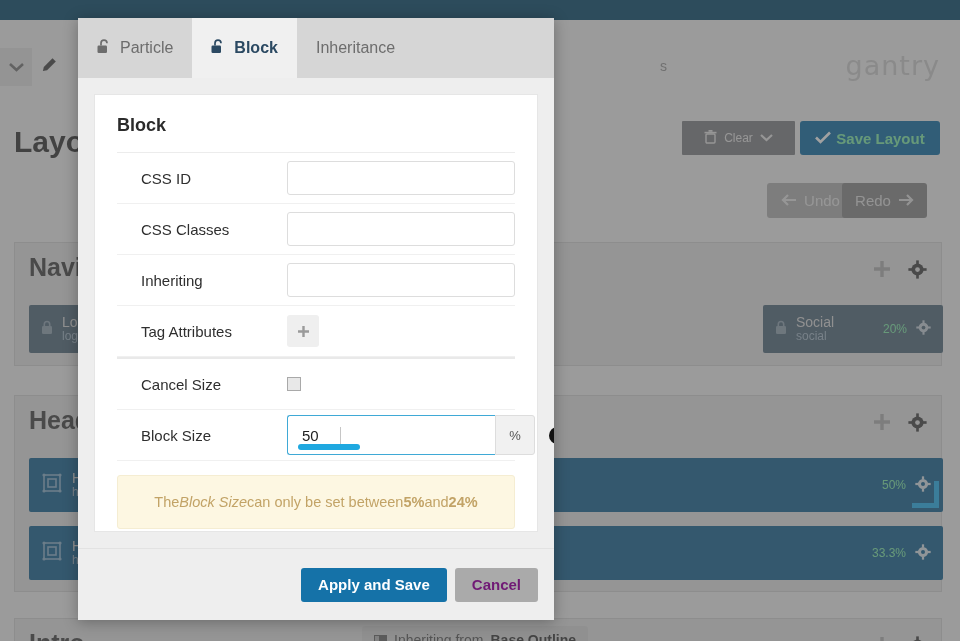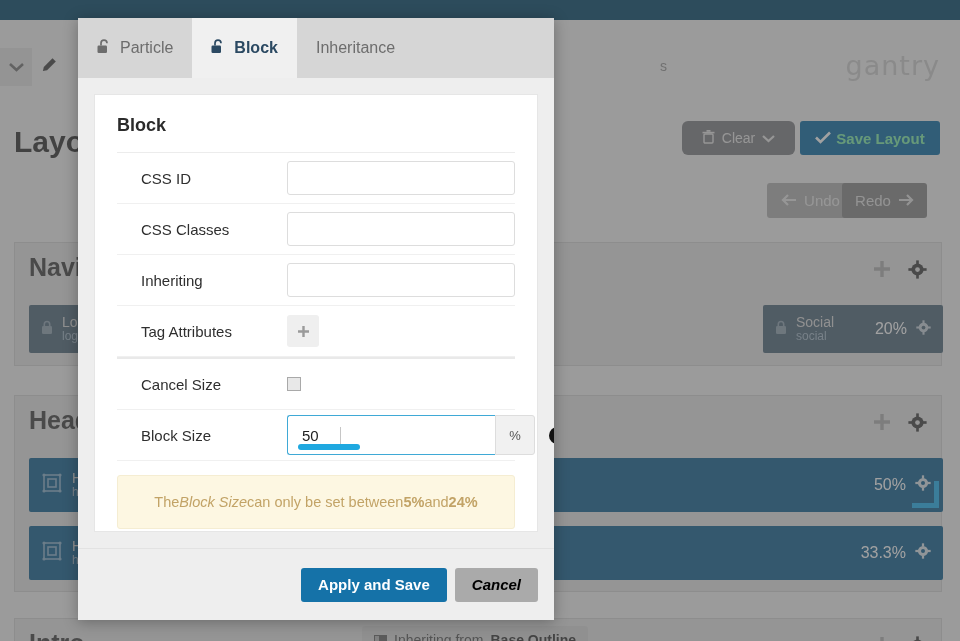--- a/index.html
+++ b/index.html
@@ -78,10 +78,10 @@
     width: 113px; height: 34px;
     background: #85868a;
     color: #e8e8e8;
-    border-radius: 6px;
+    border-radius: 1px;
     display: flex; align-items: center; justify-content: center;
     gap: 7px;
-    font-size: 14px;
+    font-size: 12px;
   }
   .btn-savelayout {
     position: absolute;

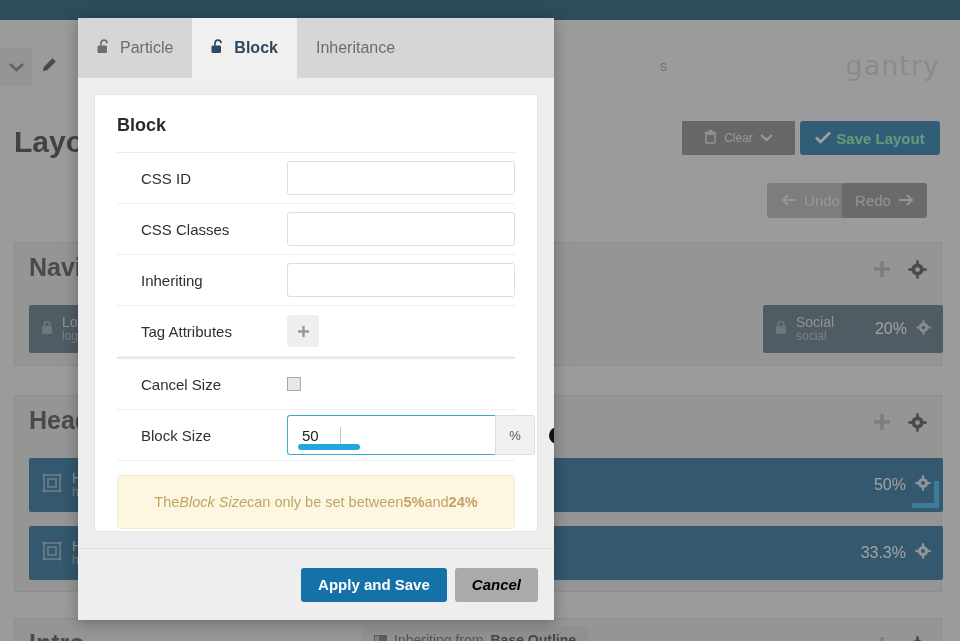--- a/index.html
+++ b/index.html
@@ -159,8 +159,8 @@
   .blk-sub   { font-size: 12px; color: #a9bccb; }
   .blk-pct {
     margin-left: auto;
-    font-size: 16px;
-    color: #ffffff;
+    font-size: 12px;
+    color: #86efac;
     display: flex; align-items: center; gap: 9px;
   }
   .resize-handle {

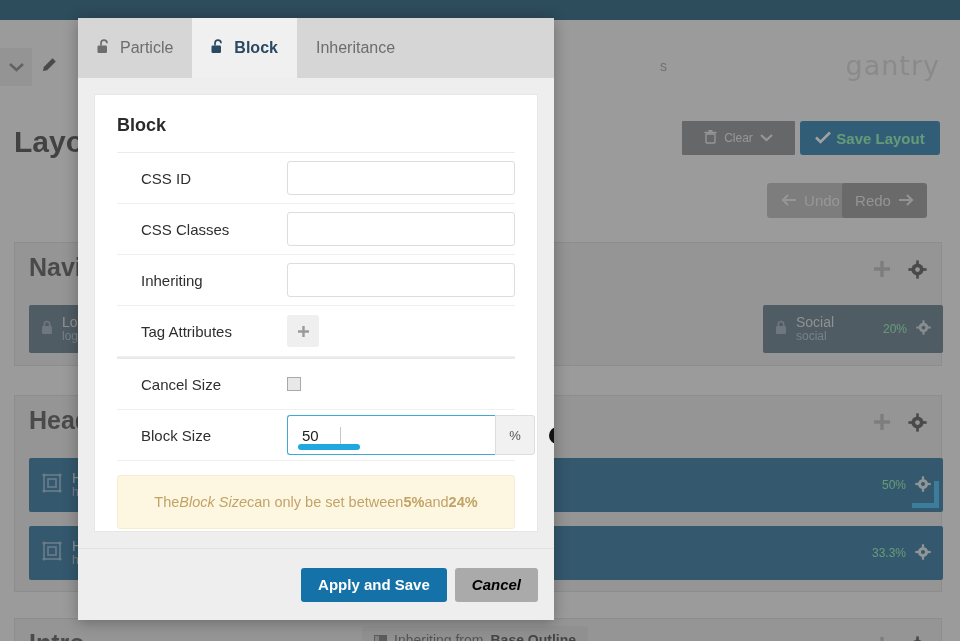--- a/index.html
+++ b/index.html
@@ -370,7 +370,7 @@
     cursor: pointer;
   }
   .fbtn.primary { background: #1572a8; }
-  .fbtn.neutral { background: #aaaaaa; color: #000000; font-style: italic; }
+  .fbtn.neutral { background: #aaaaaa; color: #701a75; }
 </style>
 </head>
 <body>

